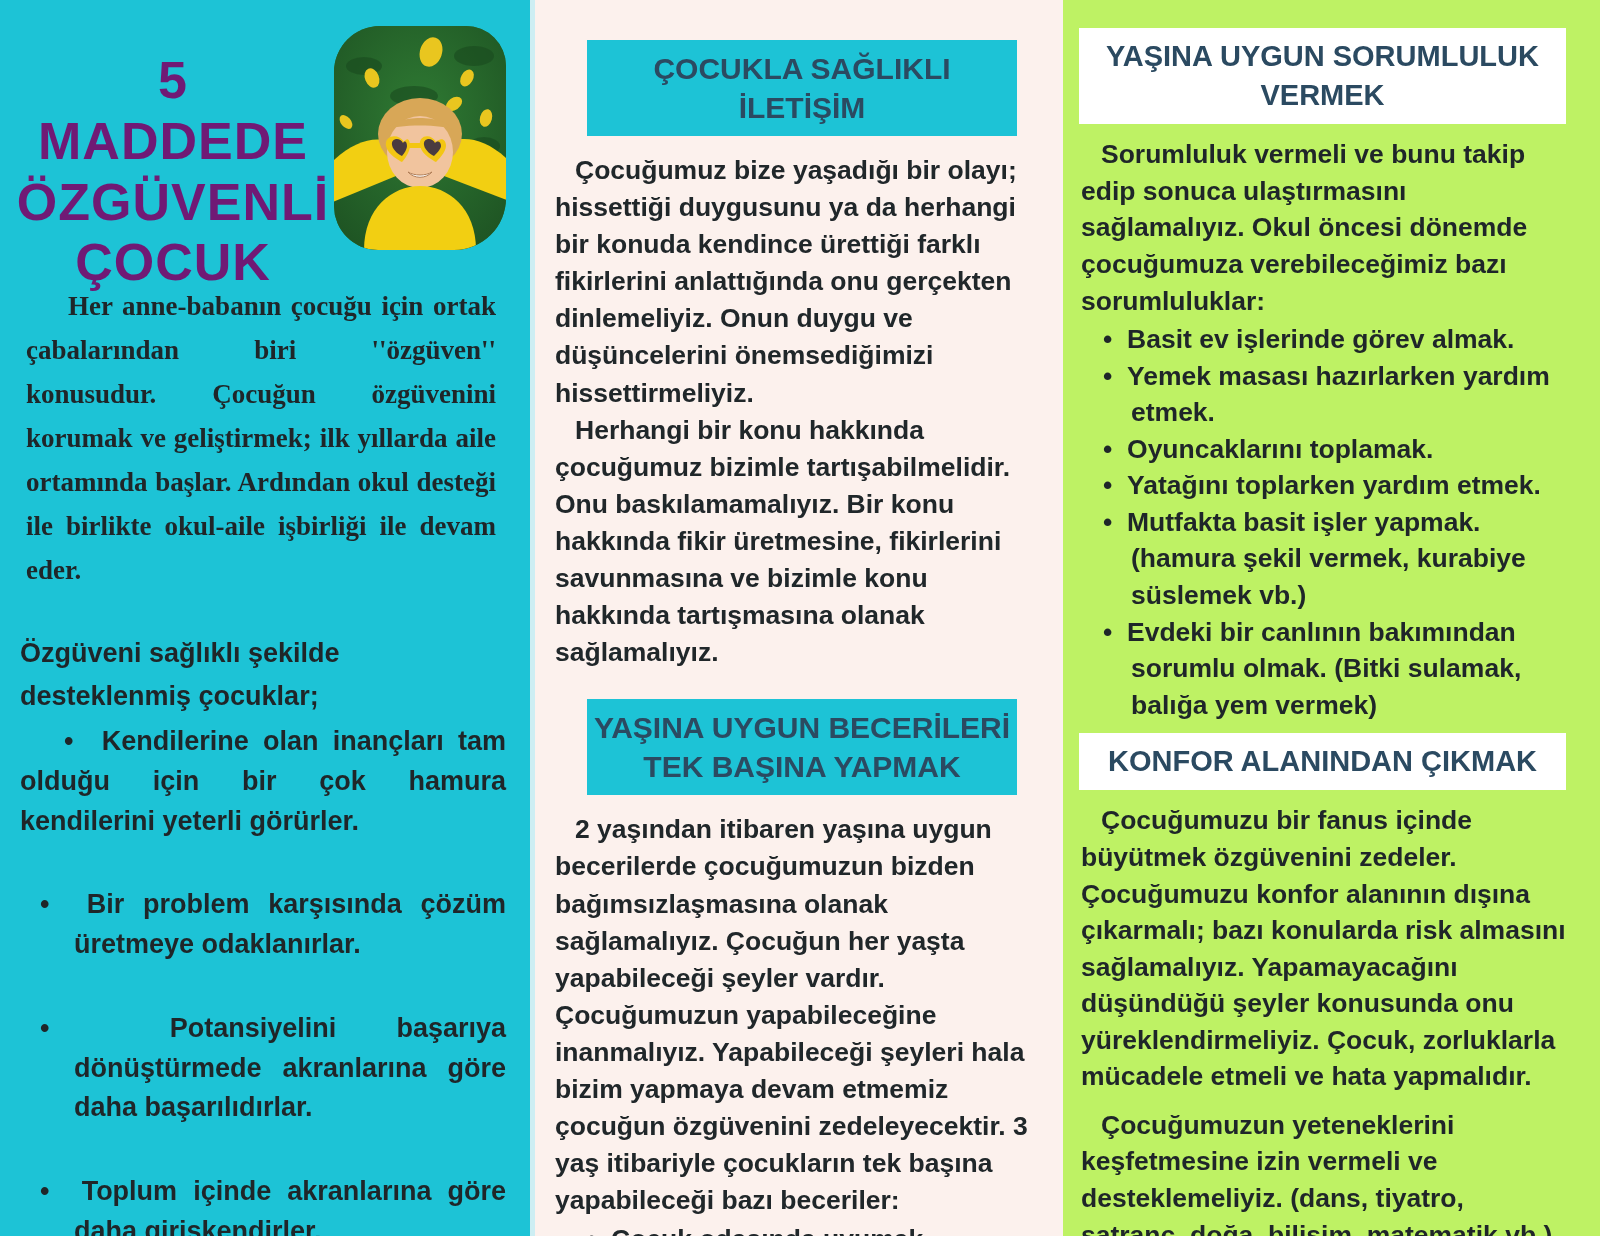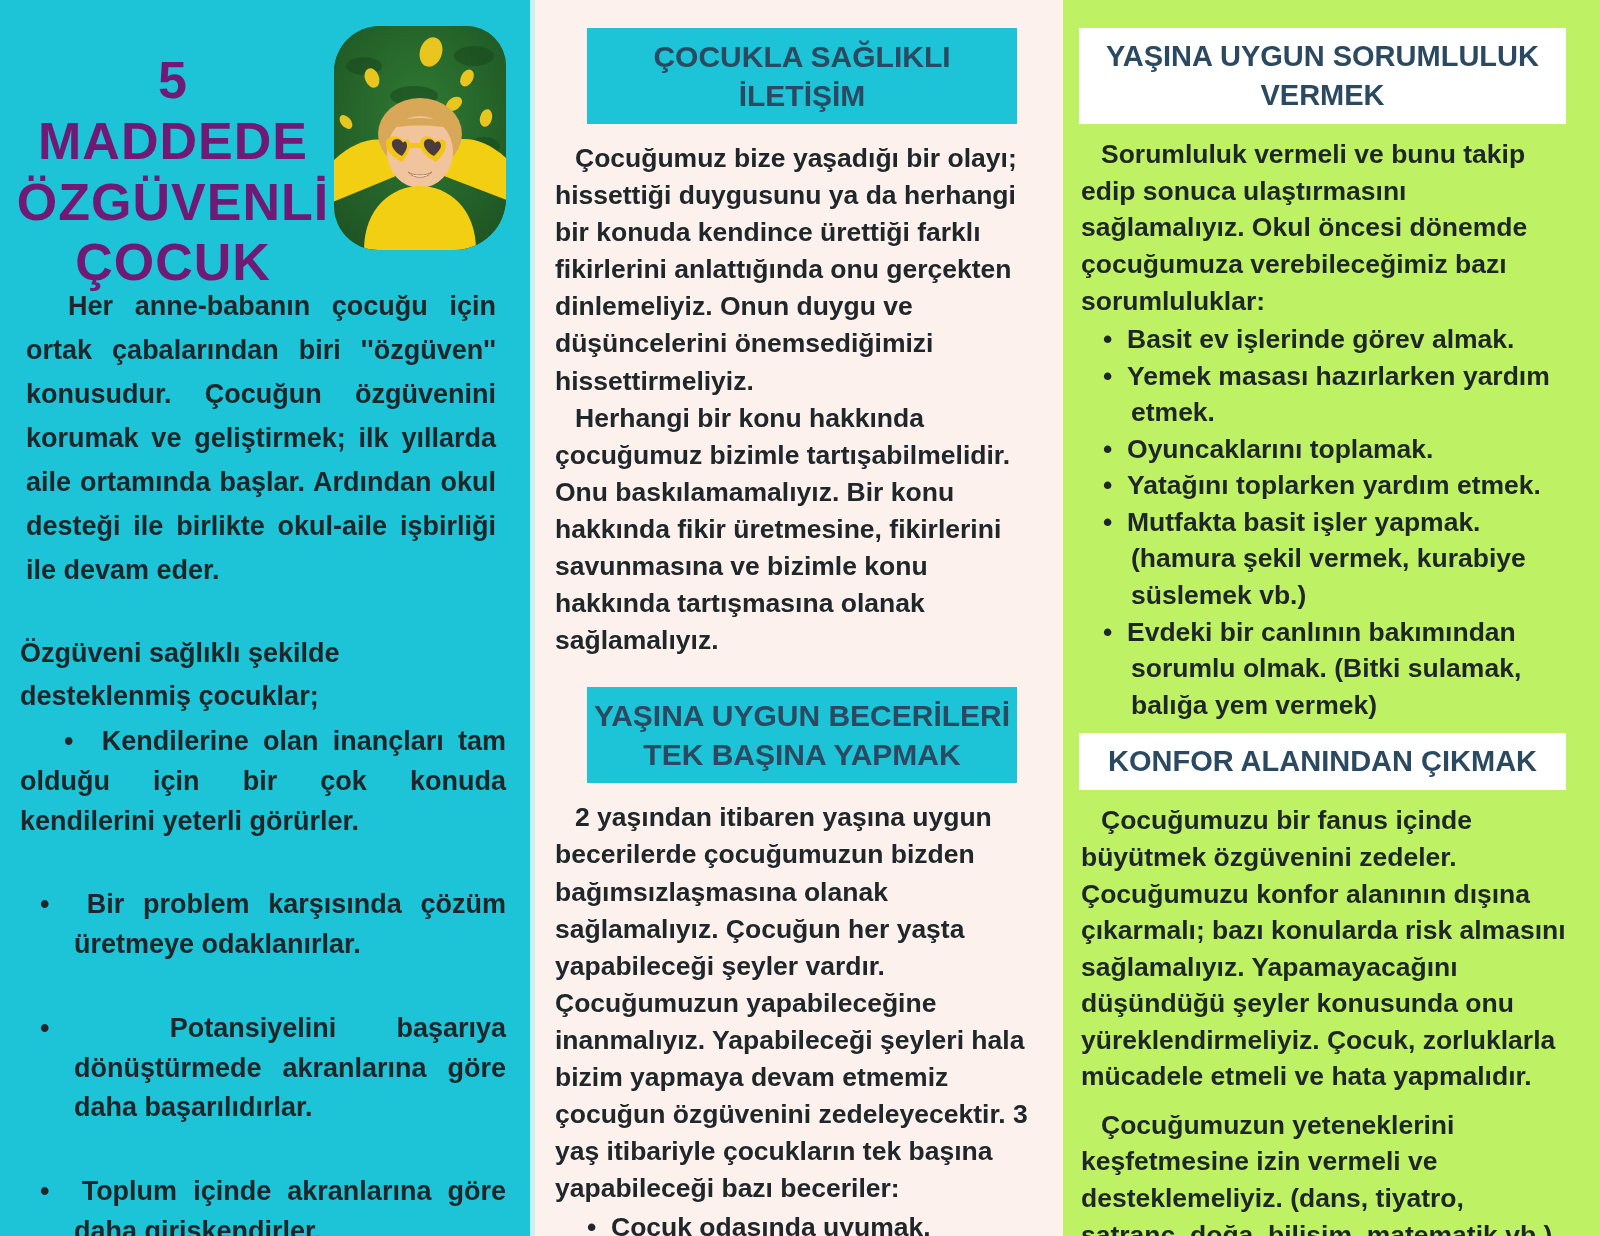--- a/index.html
+++ b/index.html
@@ -11,7 +11,7 @@
   .page{width:1600px;height:1236px;display:flex;overflow:hidden;}
   .col{box-sizing:border-box;height:1236px;overflow:hidden;display:flex;flex-direction:column;}
   .col-left{width:530px;background:#1dc3d6;padding:0 24px 0 16px;}
-  .col-mid{width:533px;background:#fcf1ed;border-left:5px solid #cdeef3;padding:0 20px 0 16px;}
+  .col-mid{width:533px;background:#fcf1ed;border-left:5px solid #cdeef3;padding:12px 20px 0 16px;}
   .col-right{width:537px;background:#bef264;padding:0 30px 0 14px;}
 
   

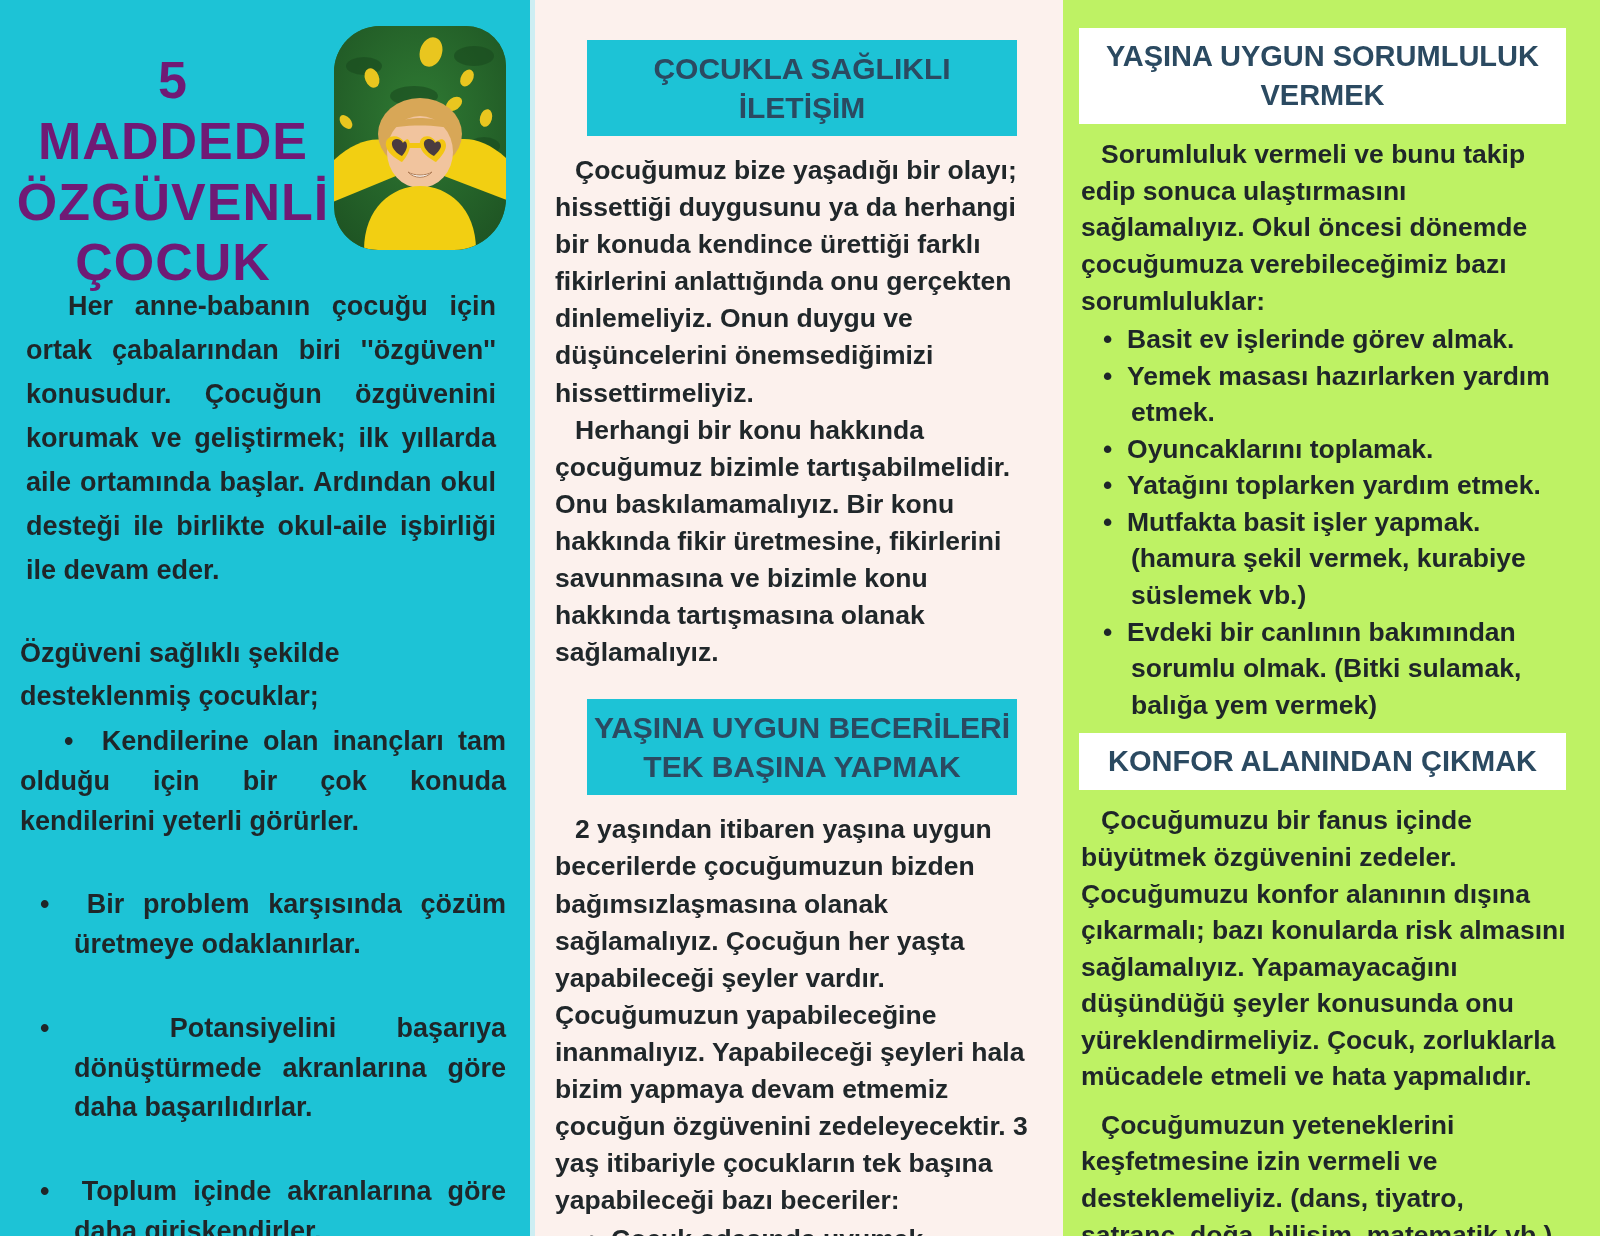--- a/index.html
+++ b/index.html
@@ -26,7 +26,7 @@
   }
   .photo svg{display:block;}
   .left-text{color:#1f2629;font-weight:700;font-size:27px;}
-  .left-intro{margin:26px 10px 0 10px;line-height:1.63;text-align:justify;text-indent:42px;}
+  .left-intro{margin:26px 10px 0 10px;line-height:1.63;text-align:justify;text-indent:42px;font-family:Liberation Serif, serif;}
   .left-support{margin:40px 10px 0 4px;line-height:1.6;}
   .left-bullets{margin:4px 0 0 4px;line-height:1.47;text-align:justify;}
   .li{margin:0;}

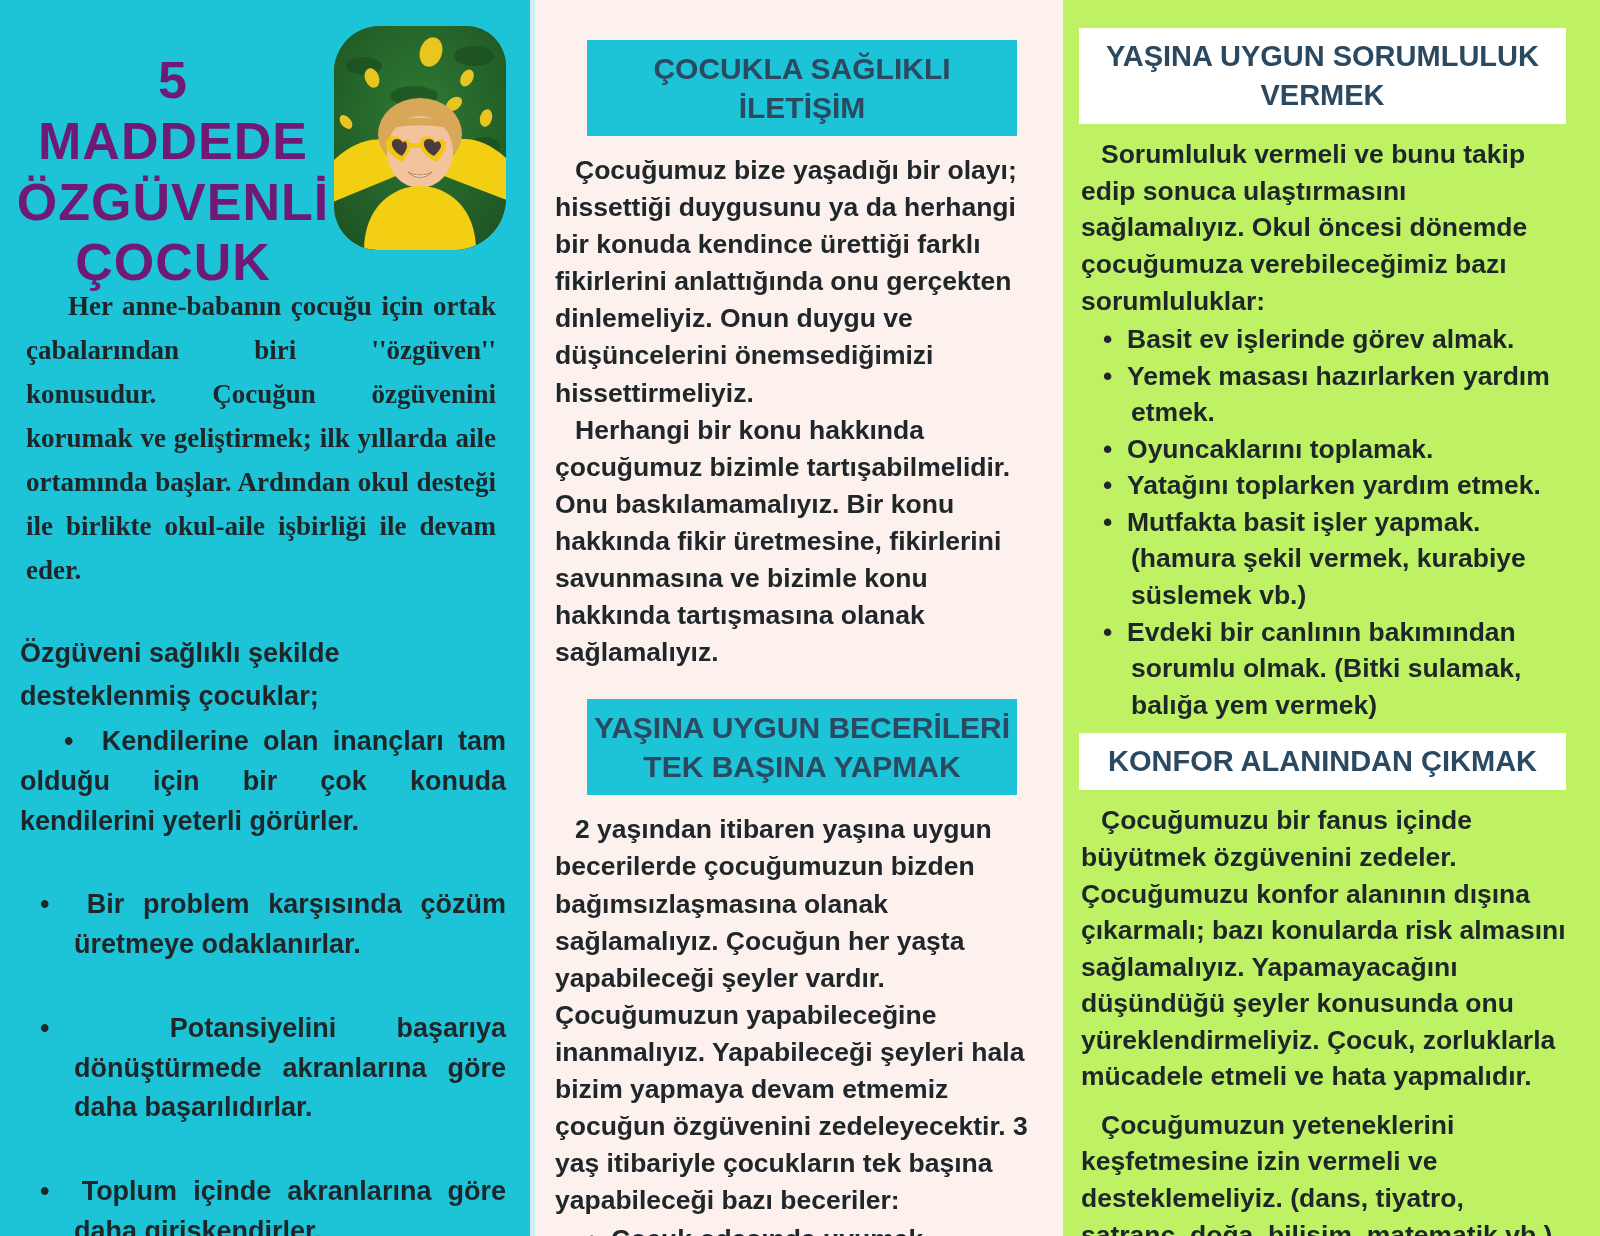--- a/index.html
+++ b/index.html
@@ -124,7 +124,7 @@
     <div class="left-text left-support">Özgüveni sağlıklı şekilde desteklenmiş çocuklar;</div>
 
     <div class="left-text left-bullets">
-      <div class="li li-flat">Kendilerine olan inançları tam olduğu için bir çok konuda kendilerini yeterli görürler.</div>
+      <div class="li li-flat">Kendilerine olan inançları tam olduğu için bir çok hamura kendilerini yeterli görürler.</div>
       <div class="li li-hang">Bir problem karşısında çözüm üretmeye odaklanırlar.</div>
       <div class="li li-hang">Potansiyelini başarıya dönüştürmede akranlarına göre daha başarılıdırlar.</div>
       <div class="li li-hang">Toplum içinde akranlarına göre daha girişkendirler.</div>

